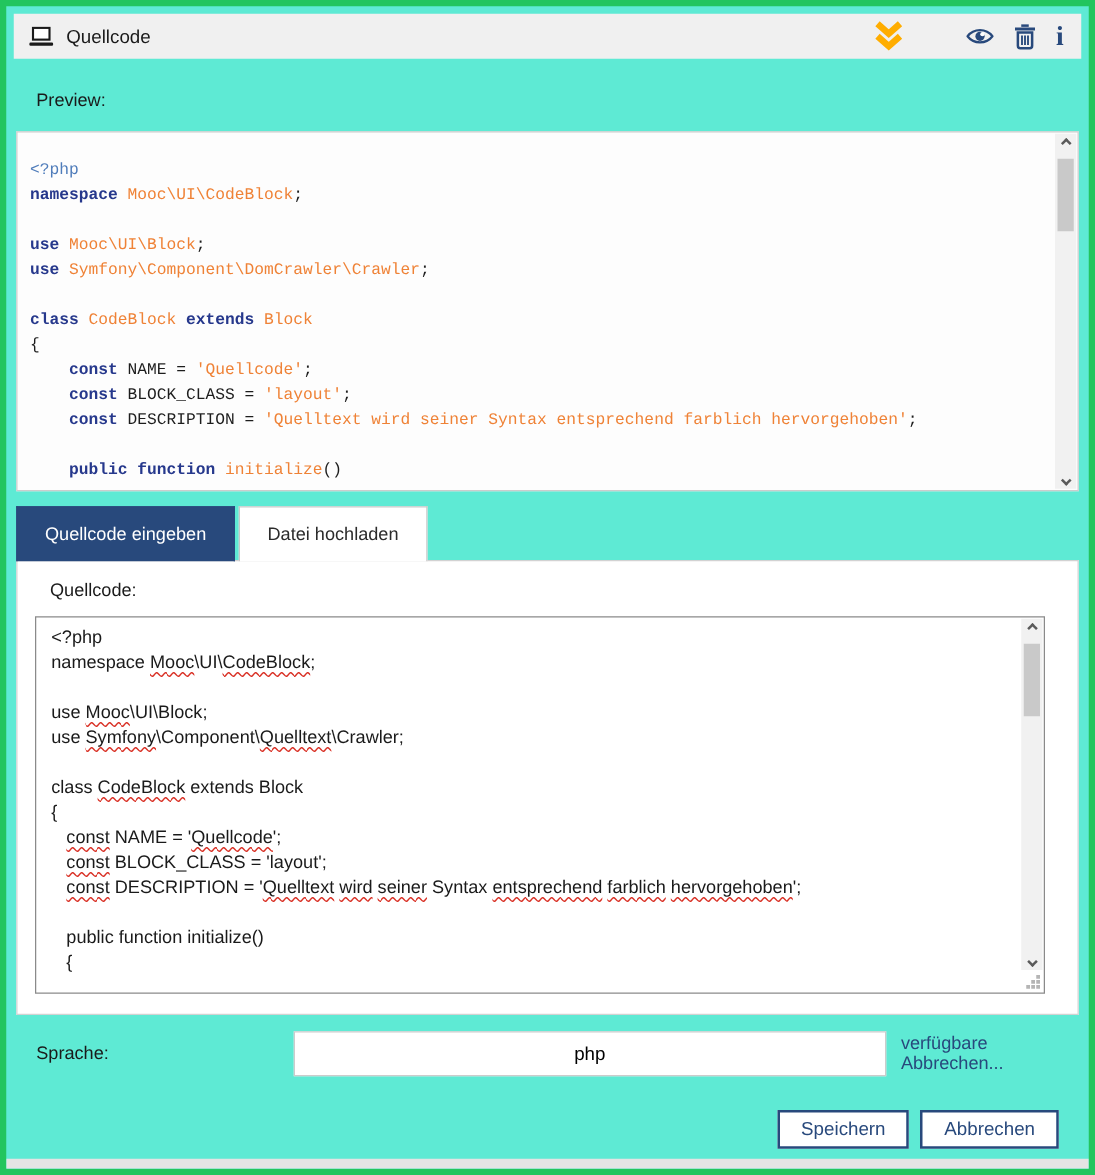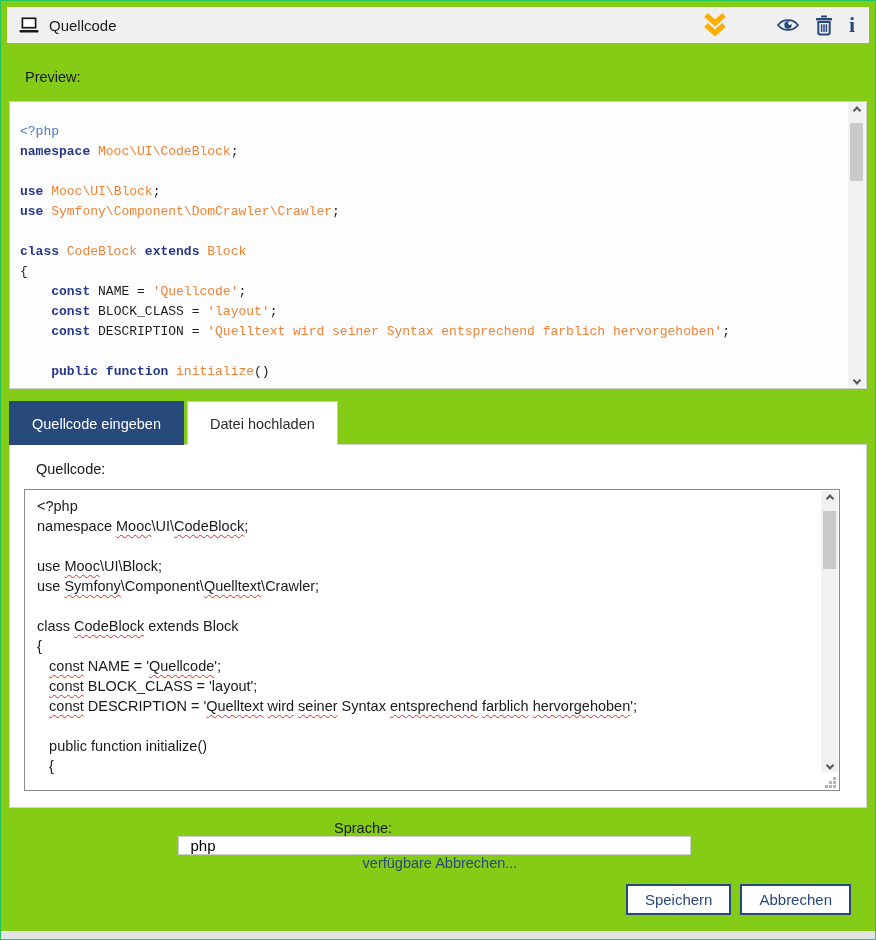--- a/index.html
+++ b/index.html
@@ -4,7 +4,7 @@
 <style>
   * { margin:0; padding:0; box-sizing:border-box; }
   html,body { width:876px; height:940px; background:#fff; font-family:"Liberation Sans", sans-serif; color:#1a1a1a; }
-  .widget { position:relative; width:876px; height:940px; border:1px solid #22c55e; background:#84cc16; overflow:hidden; }
+  .widget { position:relative; width:876px; height:940px; border:5px solid #22c55e; background:#5eead4; overflow:hidden; }
 
   
   .hdr { margin:6px 6px 0 6px; height:36px; background:#f0f0f0; display:flex; align-items:center; padding:0 14px 0 12px; }

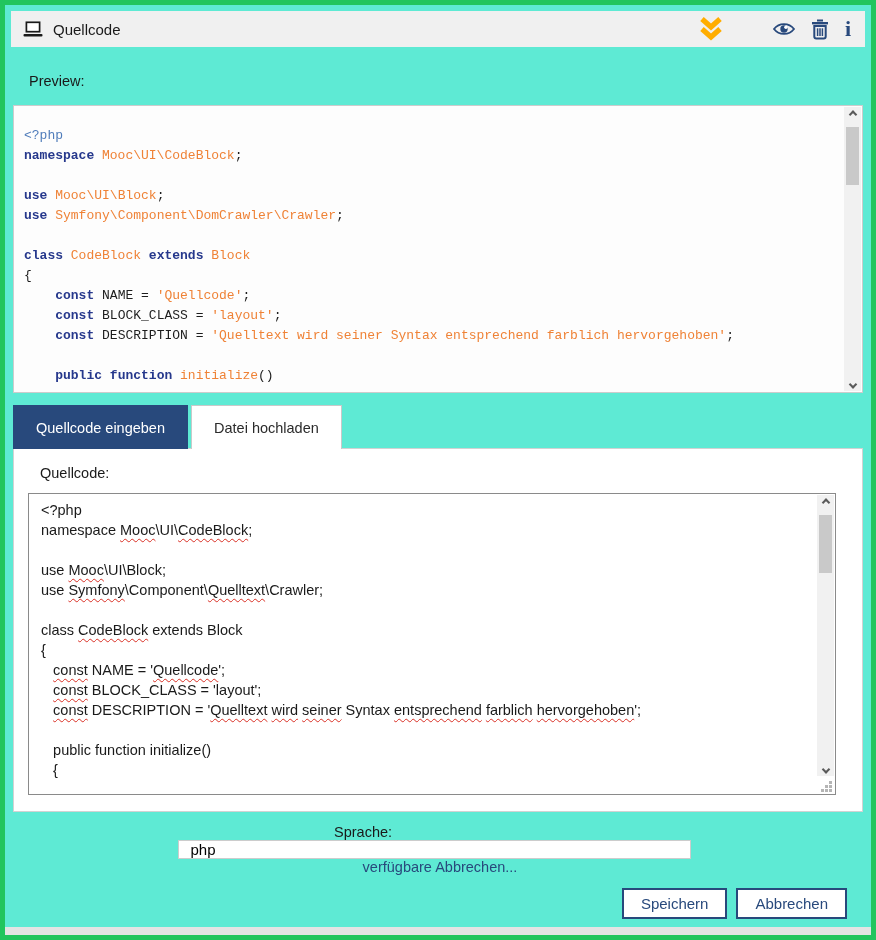--- a/index.html
+++ b/index.html
@@ -50,7 +50,7 @@
   .grip { position:absolute; right:2px; bottom:2px; width:13px; height:13px; }
 
   
-  .lang-row { display:flex; align-items:center; margin:12px 8px 0 0; height:38px;flex-direction:column; }
+  .lang-row { display:flex; align-items:center; margin:12px 8px 0 0; height:38px; }
   .lang-label { margin-left:24px; font-size:14.5px; width:224px; }
   .lang-input { width:513px; height:36px; border:1px solid #cccccc; padding:0 12px; font-size:15px; font-family:"Liberation Sans", sans-serif; color:#000; outline:none; }
   .lang-link { margin-left:12px; font-size:14.5px; color:#28497c; text-decoration:none; cursor:pointer; }

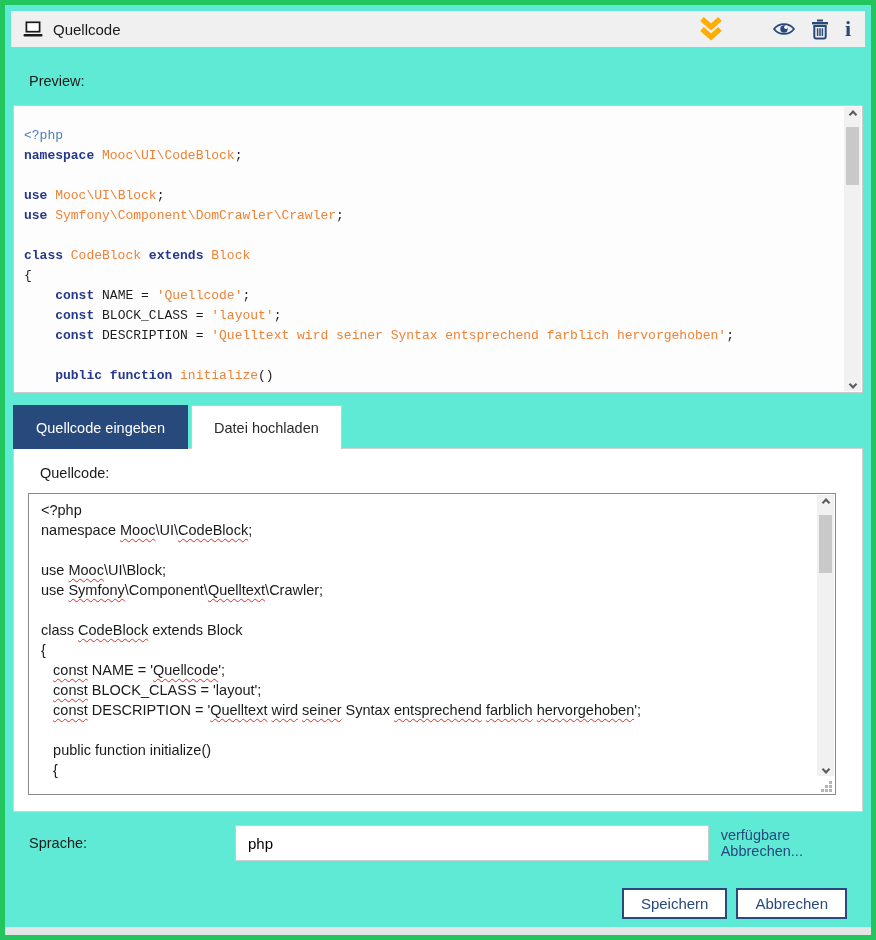--- a/index.html
+++ b/index.html
@@ -52,7 +52,7 @@
   
   .lang-row { display:flex; align-items:center; margin:12px 8px 0 0; height:38px; }
   .lang-label { margin-left:24px; font-size:14.5px; width:224px; }
-  .lang-input { width:513px; height:36px; border:1px solid #cccccc; padding:0 12px; font-size:15px; font-family:"Liberation Sans", sans-serif; color:#000; outline:none; }
+  .lang-input { width:513px; height:36px; border:1px solid #cccccc; padding:0 12px; font-size:15px; font-family:"Liberation Sans", sans-serif; color:#000; outline:none;text-align:center; }
   .lang-link { margin-left:12px; font-size:14.5px; color:#28497c; text-decoration:none; cursor:pointer; }
 
   

